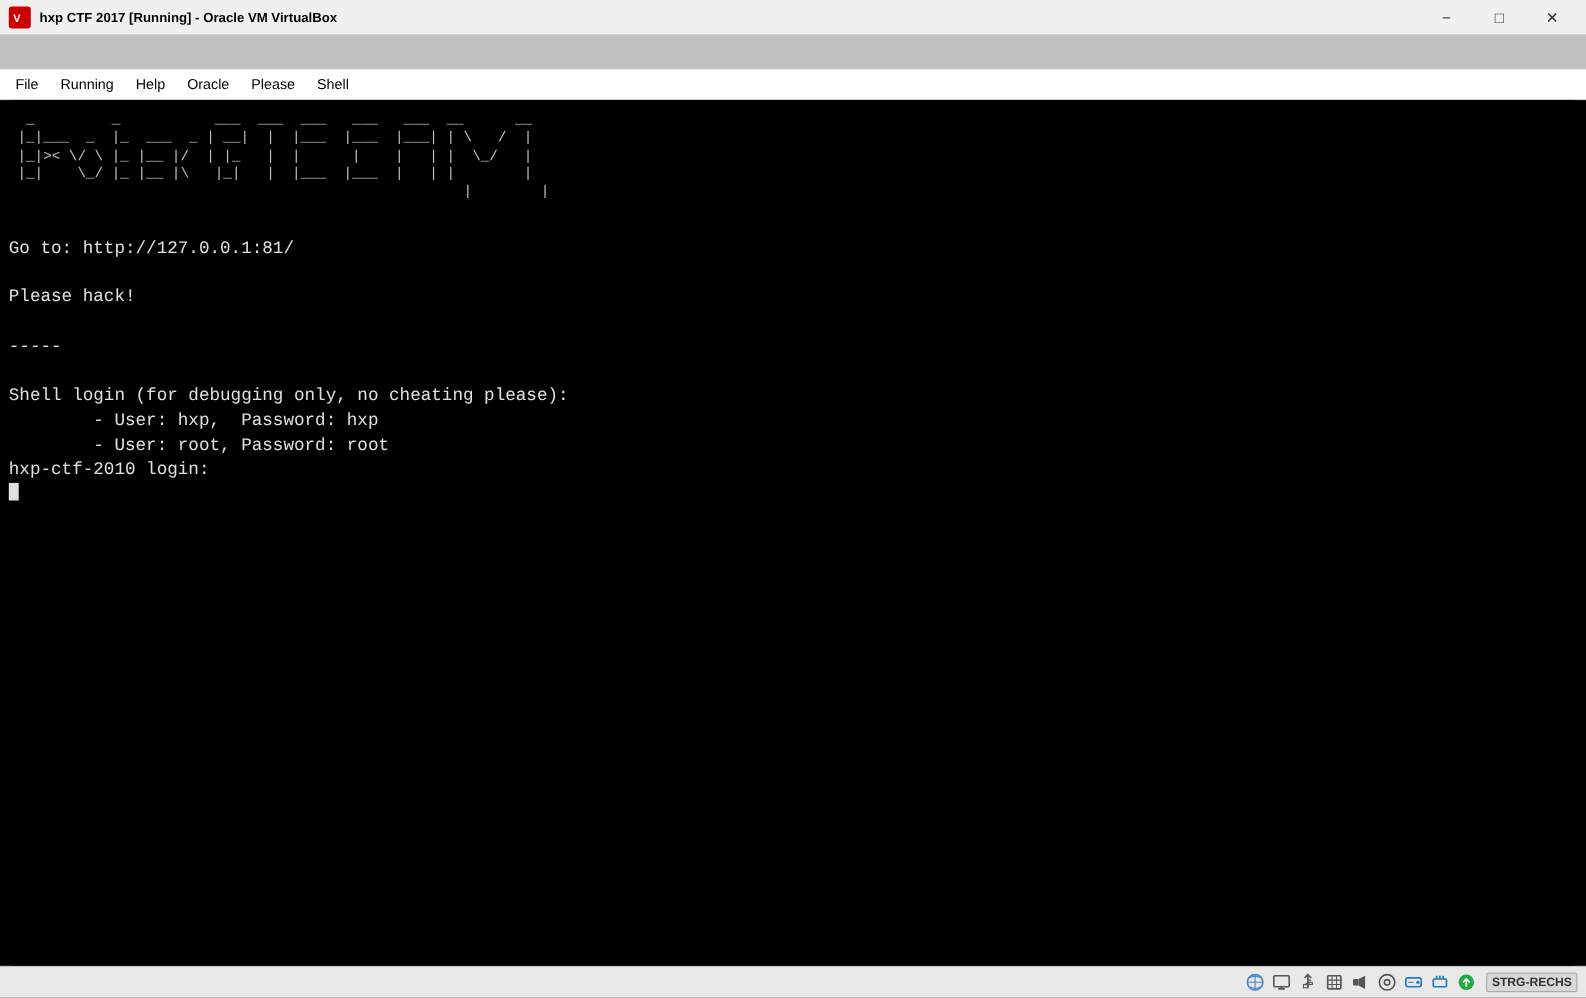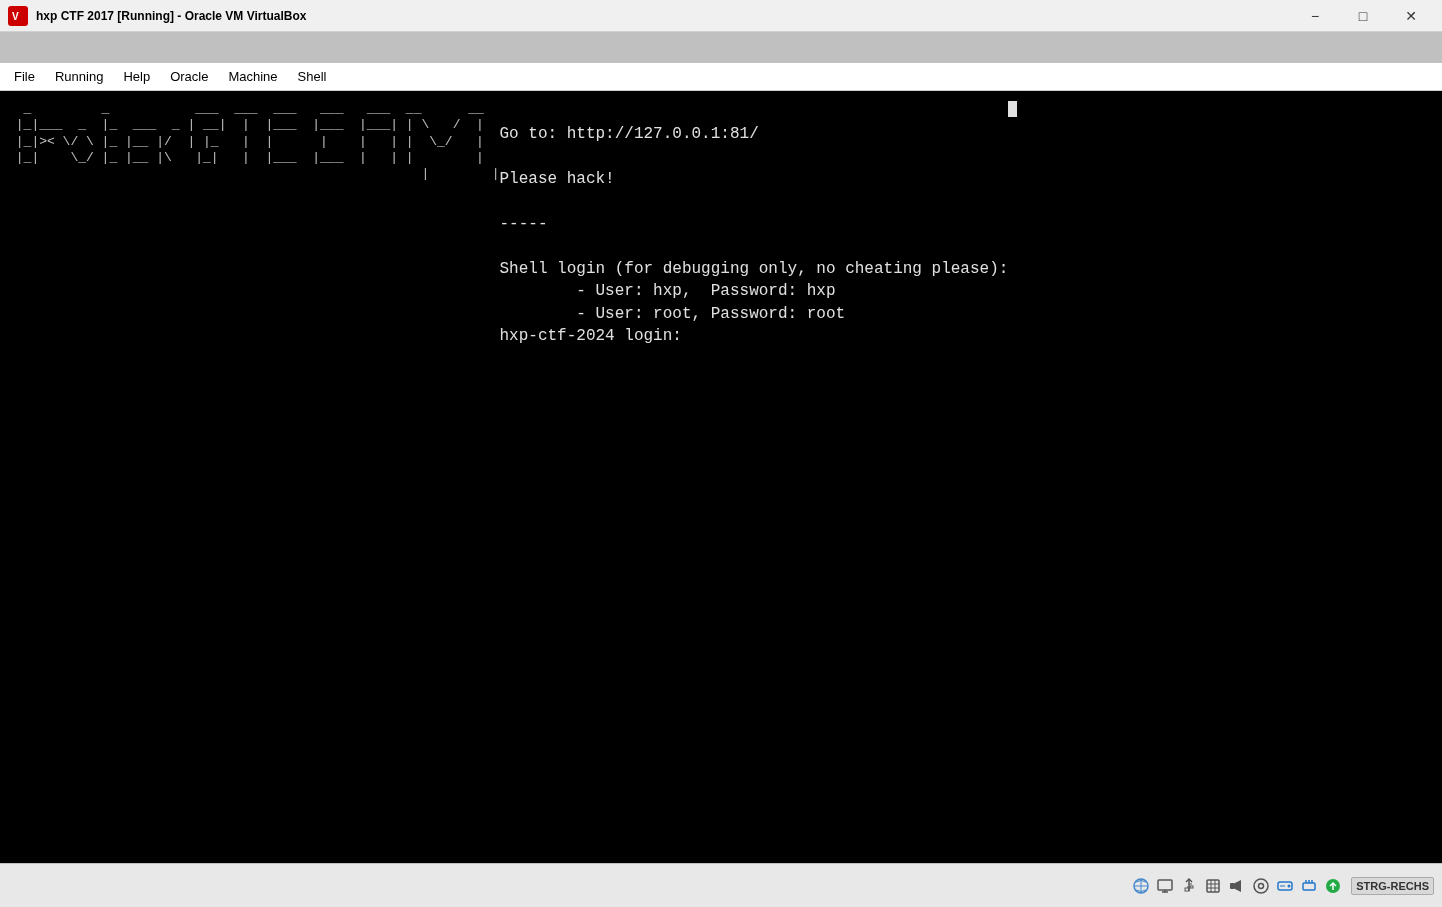--- a/index.html
+++ b/index.html
@@ -173,7 +173,7 @@
   <div class="menu-item">Running</div>
   <div class="menu-item">Help</div>
   <div class="menu-item">Oracle</div>
-  <div class="menu-item">Machine</div>
+  <div class="menu-item">Please</div>
   <div class="menu-item">Shell</div>
 </div>
 

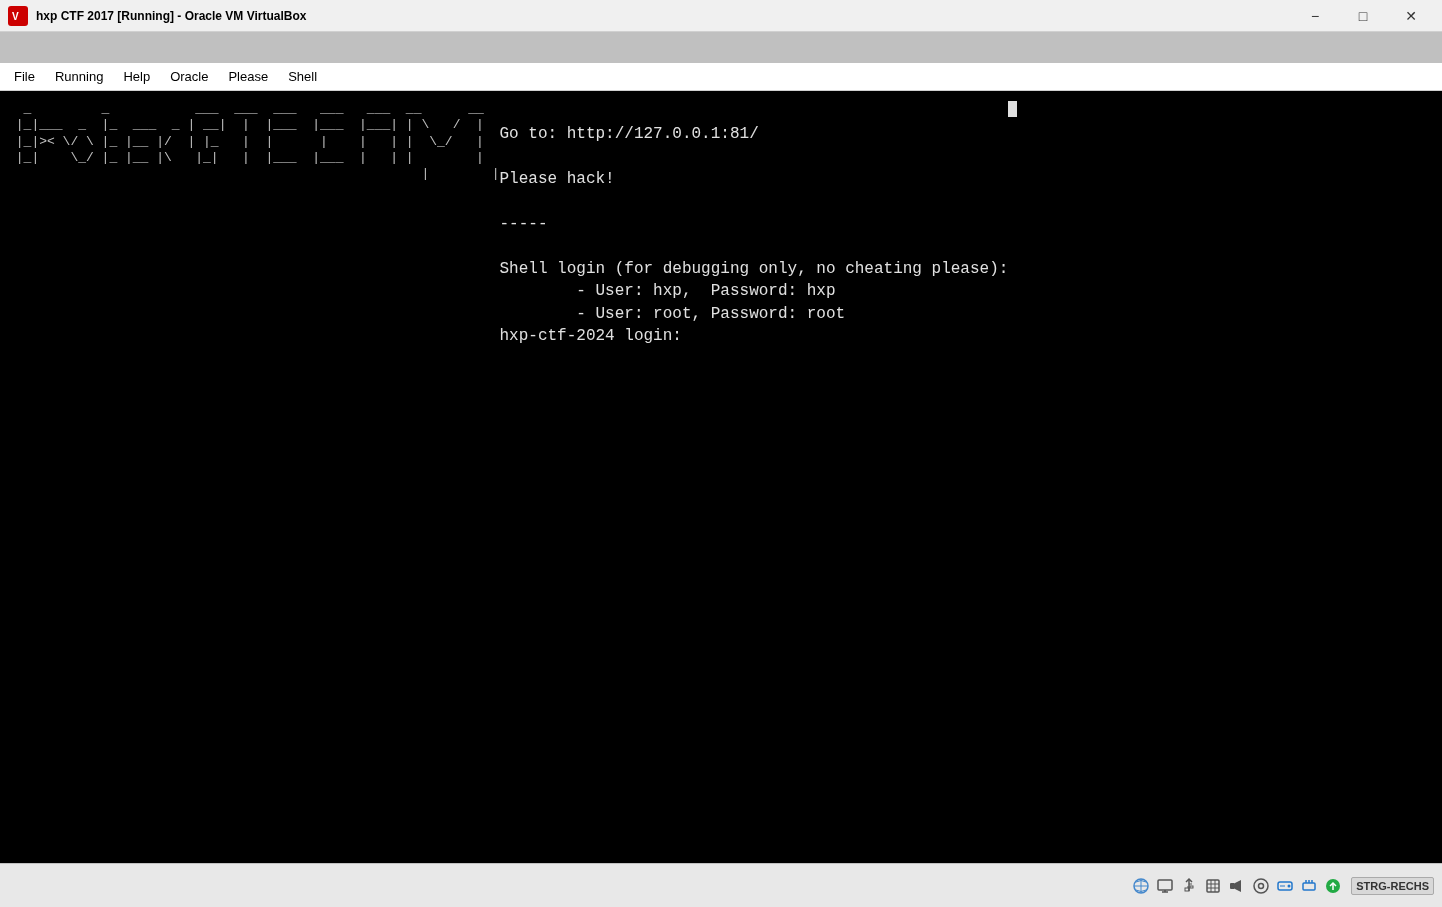--- a/index.html
+++ b/index.html
@@ -281,7 +281,7 @@
   
   #terminal {
     display: flex;
-    flex-direction: row;
+    flex-direction: column;
     padding: 10px 8px 8px 8px;
     border-radius: 14px;
   }

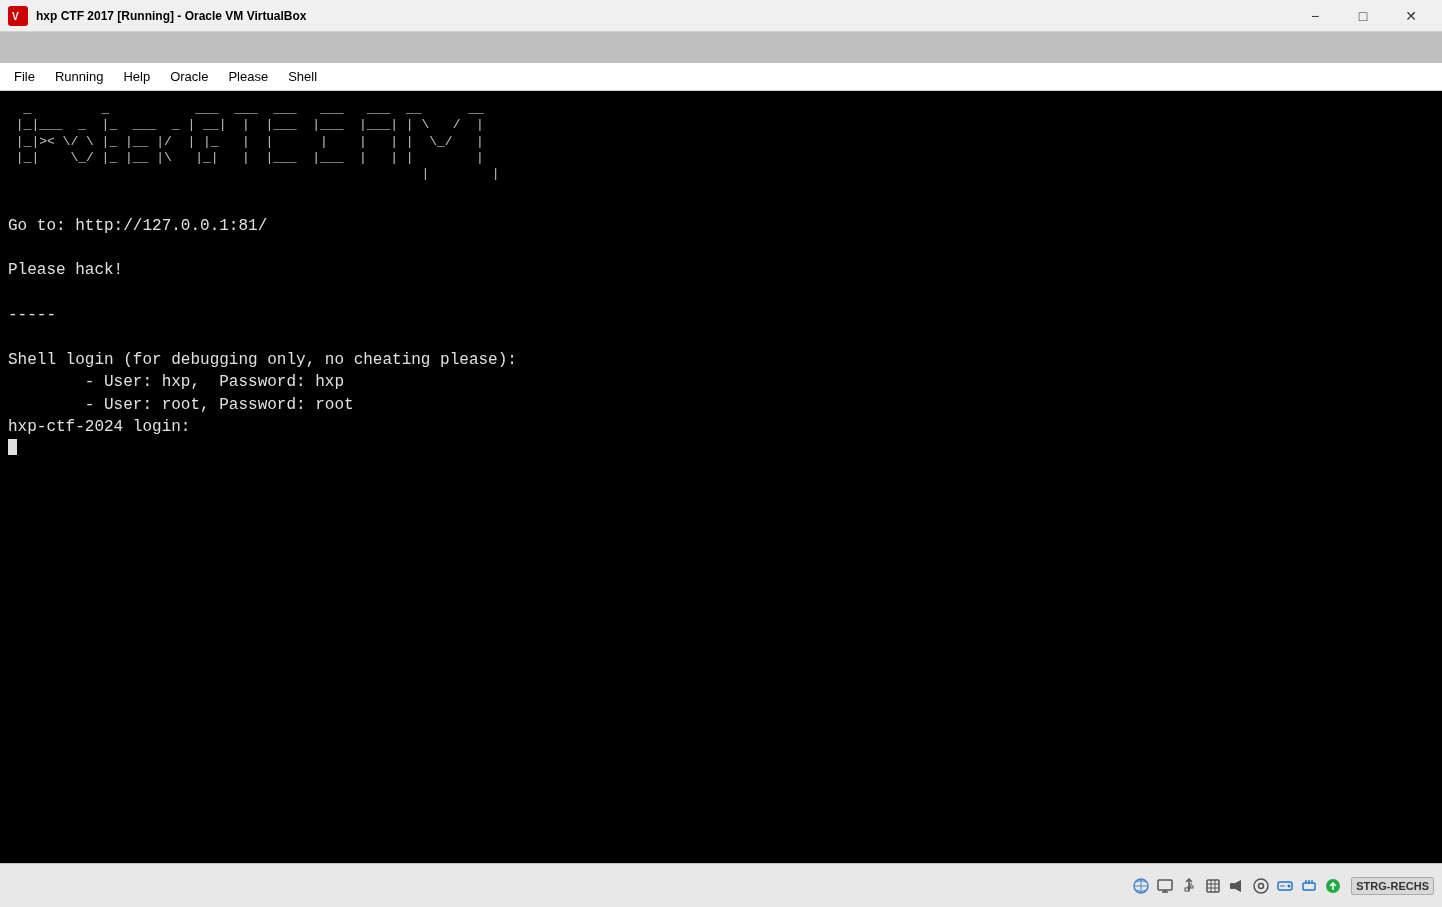--- a/index.html
+++ b/index.html
@@ -192,7 +192,7 @@
 Shell login (for debugging only, no cheating please):
         - User: hxp,  Password: hxp
         - User: root, Password: root
-hxp-ctf-2024 login: </span><span class="cursor"></span></div>
+hxp-ctf-2010 login: </span><span class="cursor"></span></div>
 </div>
 
 <div id="statusbar">

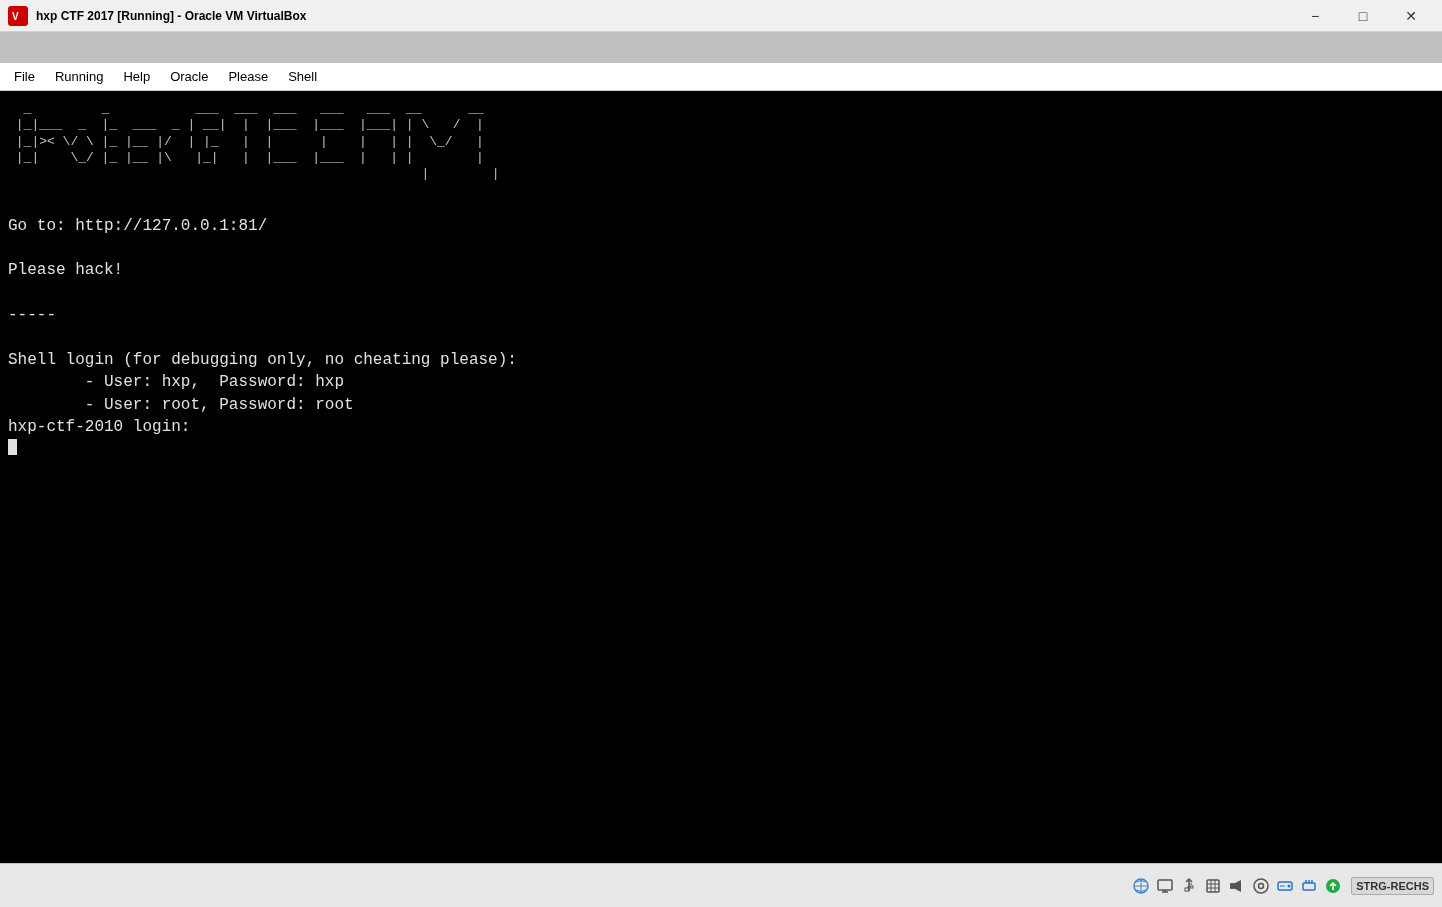--- a/index.html
+++ b/index.html
@@ -104,7 +104,7 @@
     
     #statusbar {
       background: #e8e8e8;
-      height: 44px;
+      height: 29px;
       display: flex;
       align-items: center;
       justify-content: flex-end;

